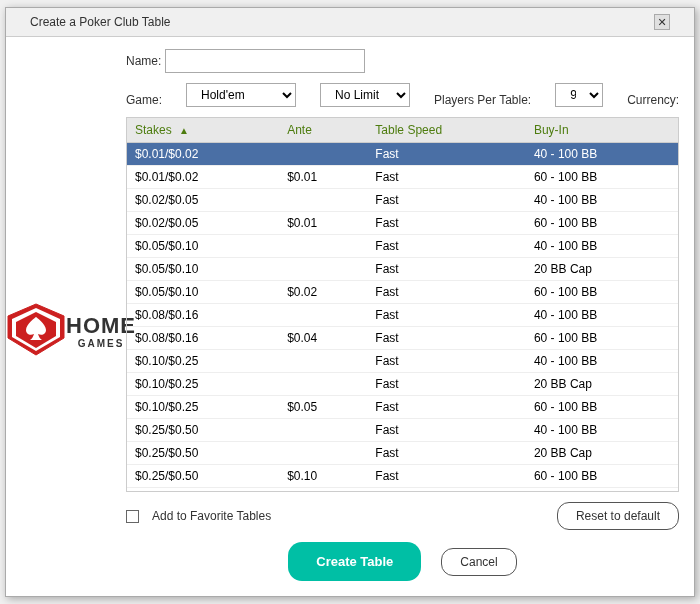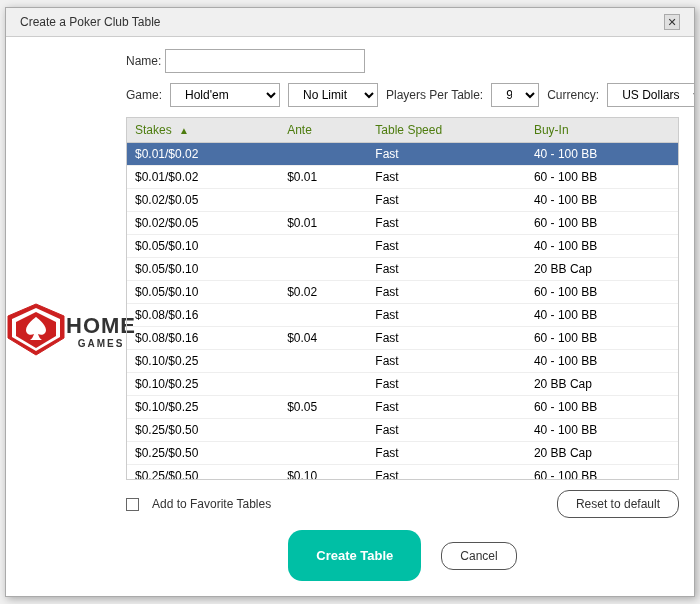--- a/index.html
+++ b/index.html
@@ -28,7 +28,7 @@
     .title-bar {
       background: #f0f0f0;
       border-bottom: 1px solid #ccc;
-      padding: 6px 14px;
+      padding: 6px 24px;
       display: flex;
       justify-content: space-between;
       align-items: center;

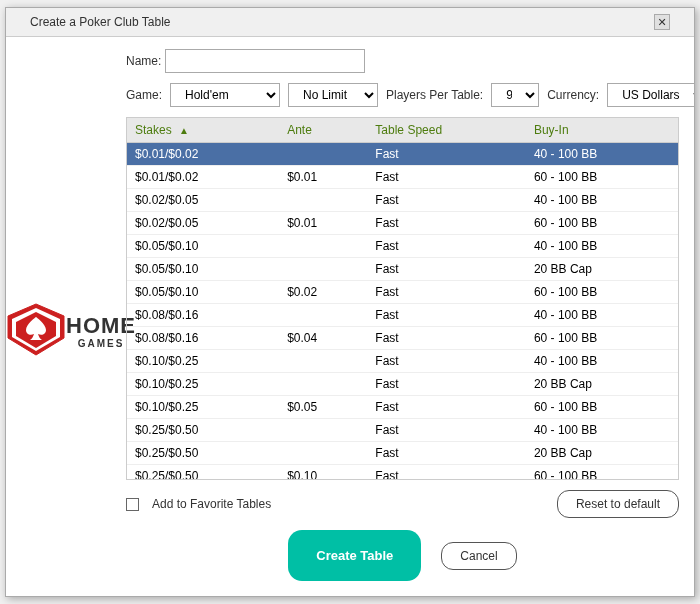--- a/index.html
+++ b/index.html
@@ -136,8 +136,8 @@
 
     .game-row {
       display: flex;
-      align-items: center;
-      gap: 8px;
+      align-items: flex-end;
+      gap: 24px;
       margin-bottom: 10px;
       flex-wrap: nowrap;
     }

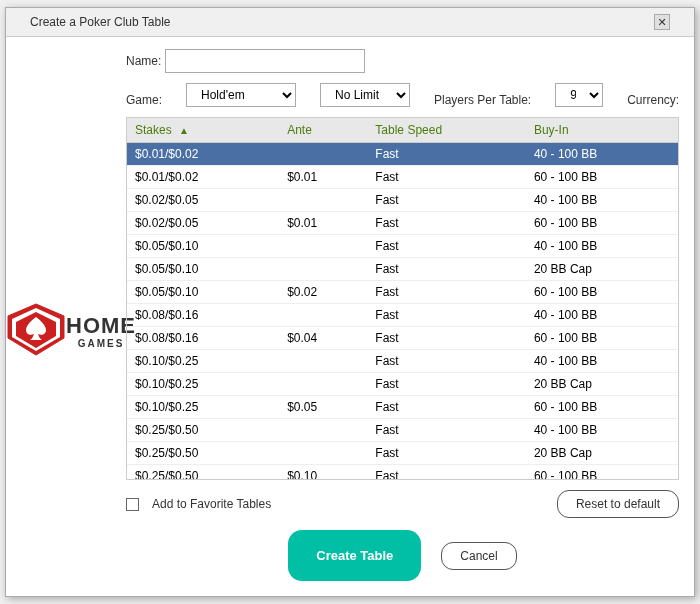--- a/index.html
+++ b/index.html
@@ -223,7 +223,7 @@
     .btn-create {
       background: #00bfa5;
       border: none;
-      padding: 18px 28px;
+      padding: 12px 28px;
       font-size: 13px;
       font-weight: bold;
       color: #fff;

